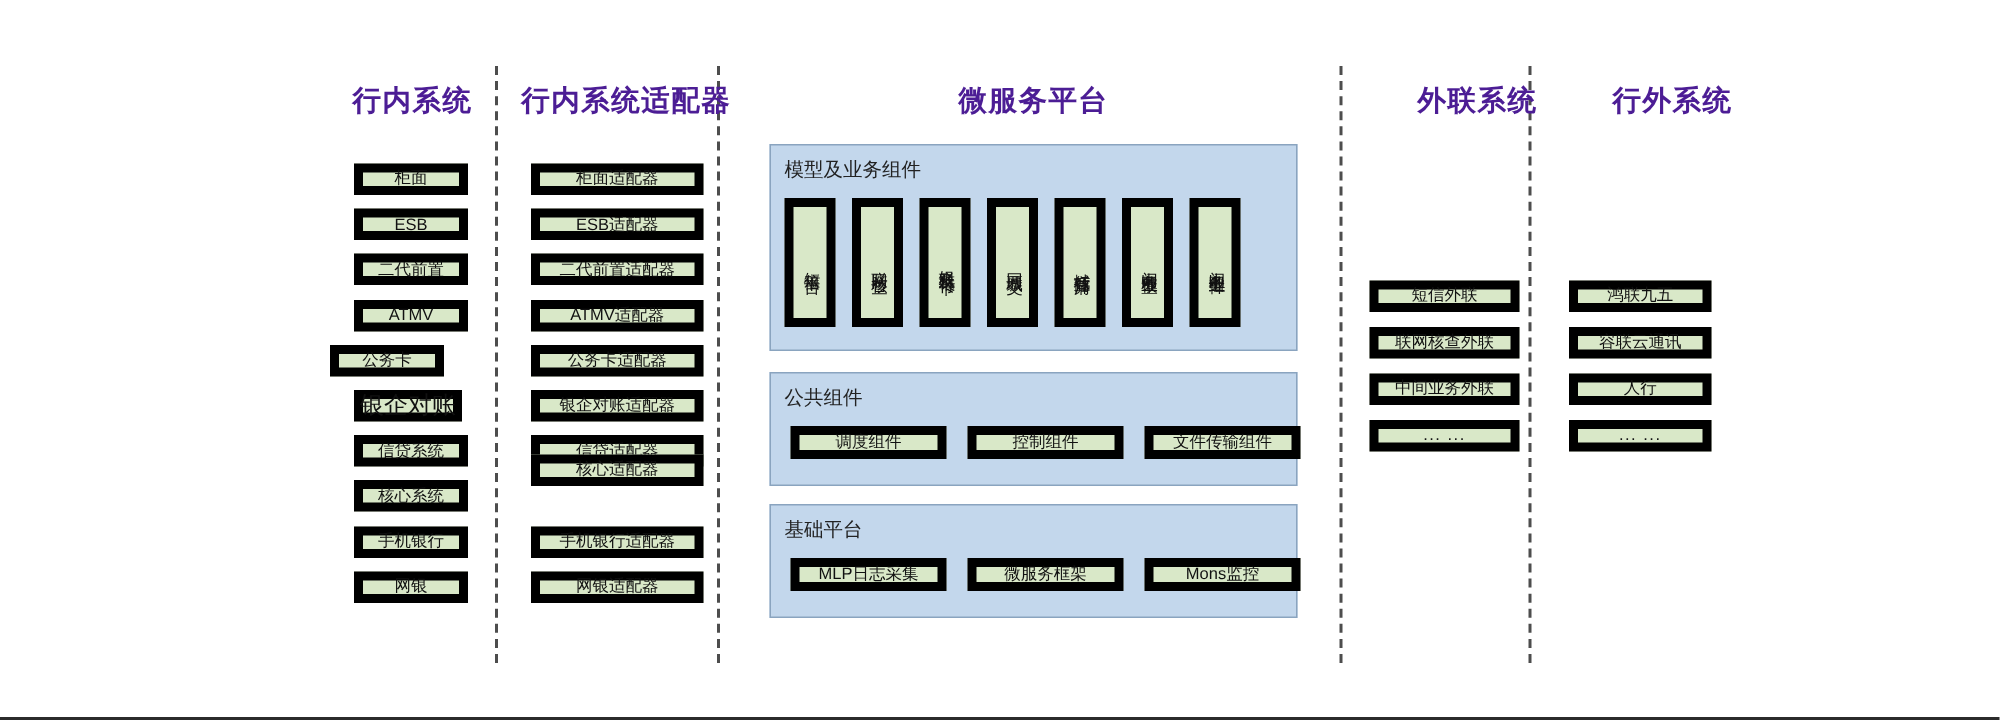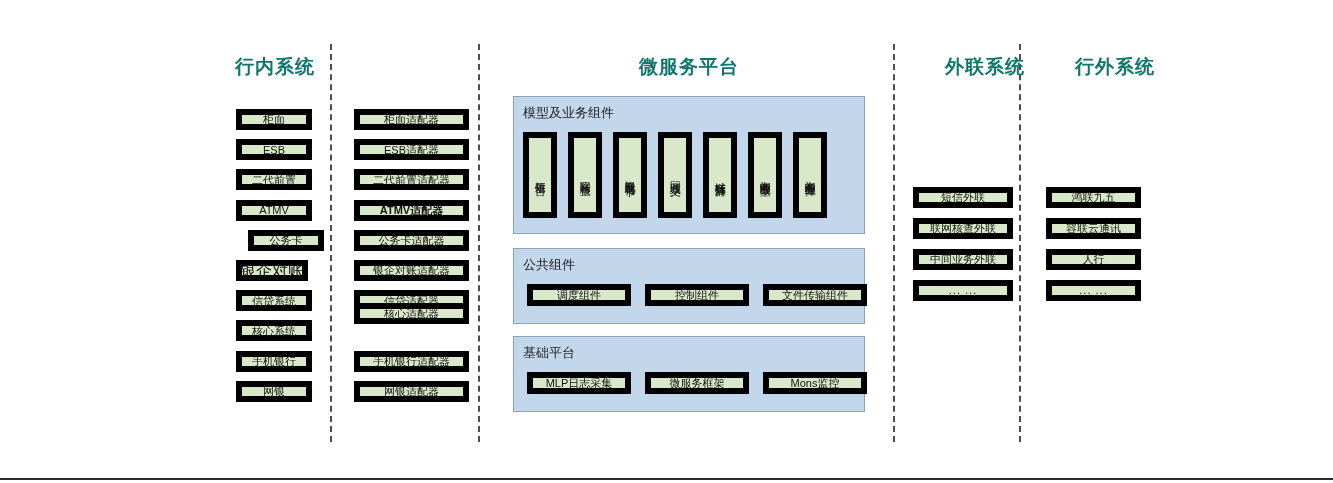--- a/index.html
+++ b/index.html
@@ -36,7 +36,7 @@
     font-size: 19px;
     font-weight: bold;
     letter-spacing: 1px;
-    color: #0f766e;
+    color: #4c1d95;
     white-space: nowrap;
   }
   

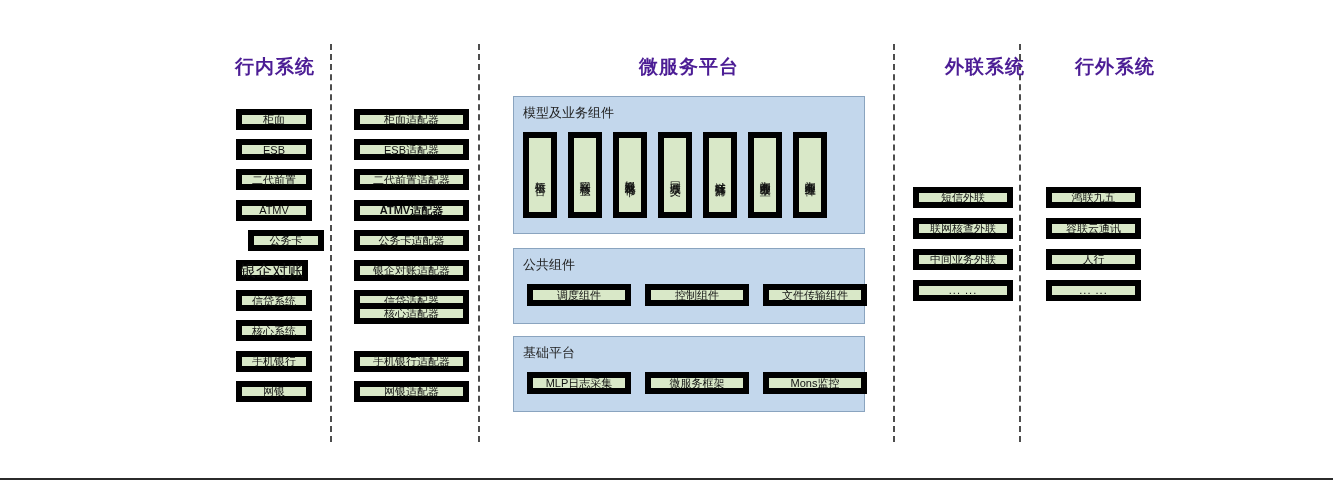--- a/index.html
+++ b/index.html
@@ -107,6 +107,7 @@
     <div class="node" style="left: 236px; top: 320.4px; width: 76px; height: 21px; font-size: 11px;">核心系统</div>
     <div class="node" style="left: 236px; top: 350.6px; width: 76px; height: 21px; font-size: 11px; text-align: center;">手机银行</div>
     <div class="node" style="left: 236px; top: 380.8px; width: 76px; height: 21px; font-size: 11px;">网银</div>
+    <div class="col-title" style="left: 340px; top: 54px; width: 155px;">行内系统适配器</div>
     <div class="node" style="left: 354px; top: 109px; width: 115px; height: 21px; font-size: 11px;">柜面适配器</div>
     <div class="node" style="left: 354px; top: 139.2px; width: 115px; height: 21px; font-size: 11px;">ESB适配器</div>
     <div class="node" style="left: 354px; top: 169.4px; width: 115px; height: 21px; font-size: 11px;">二代前置适配器</div>

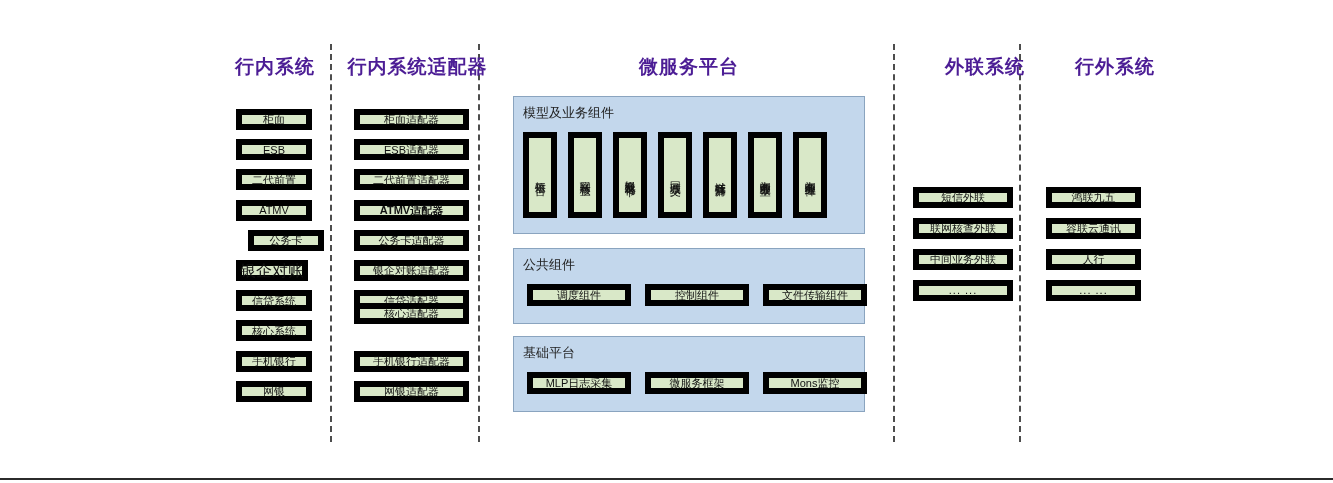--- a/index.html
+++ b/index.html
@@ -111,7 +111,7 @@
     <div class="node" style="left: 354px; top: 109px; width: 115px; height: 21px; font-size: 11px;">柜面适配器</div>
     <div class="node" style="left: 354px; top: 139.2px; width: 115px; height: 21px; font-size: 11px;">ESB适配器</div>
     <div class="node" style="left: 354px; top: 169.4px; width: 115px; height: 21px; font-size: 11px;">二代前置适配器</div>
-    <div class="node" style="left: 354px; top: 199.6px; width: 115px; height: 21px; font-size: 11px; font-weight: bold;">ATMV适配器</div>
+    <div class="node" style="left: 354px; top: 199.6px; width: 115px; height: 21px; font-size: 11px;">ATMV适配器</div>
     <div class="node" style="left: 354px; top: 229.8px; width: 115px; height: 21px; font-size: 11px;">公务卡适配器</div>
     <div class="node" style="left: 354px; top: 260px; width: 115px; height: 21px; font-size: 11px;">银企对账适配器</div>
     <div class="node" style="left: 354px; top: 290.2px; width: 115px; height: 21px; font-size: 11px;">信贷适配器</div>

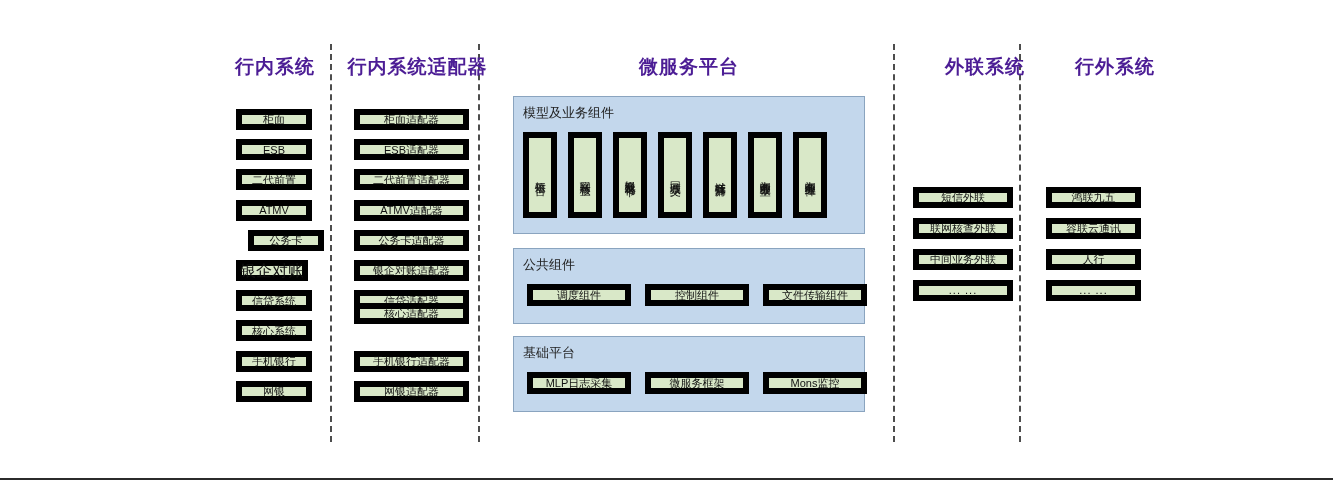--- a/index.html
+++ b/index.html
@@ -101,7 +101,7 @@
     <div class="node" style="left: 236px; top: 139.2px; width: 76px; height: 21px; font-size: 11px;">ESB</div>
     <div class="node" style="left: 236px; top: 169.4px; width: 76px; height: 21px; font-size: 11px;">二代前置</div>
     <div class="node" style="left: 236px; top: 199.6px; width: 76px; height: 21px; font-size: 11px;">ATMV</div>
-    <div class="node" style="left: 248px; top: 229.8px; width: 76px; height: 21px; font-size: 11px;">公务卡</div>
+    <div class="node" style="left: 220px; top: 229.8px; width: 76px; height: 21px; font-size: 11px;">公务卡</div>
     <div class="node" style="left: 236px; top: 260px; width: 72px; height: 21px; font-size: 16px;">银企对账</div>
     <div class="node" style="left: 236px; top: 290.2px; width: 76px; height: 21px; font-size: 11px;">信贷系统</div>
     <div class="node" style="left: 236px; top: 320.4px; width: 76px; height: 21px; font-size: 11px;">核心系统</div>

